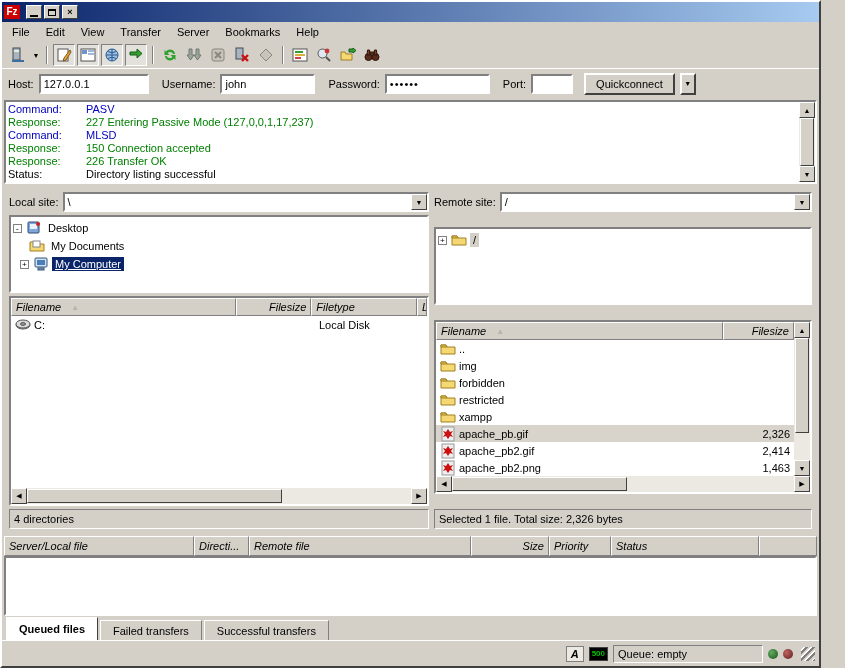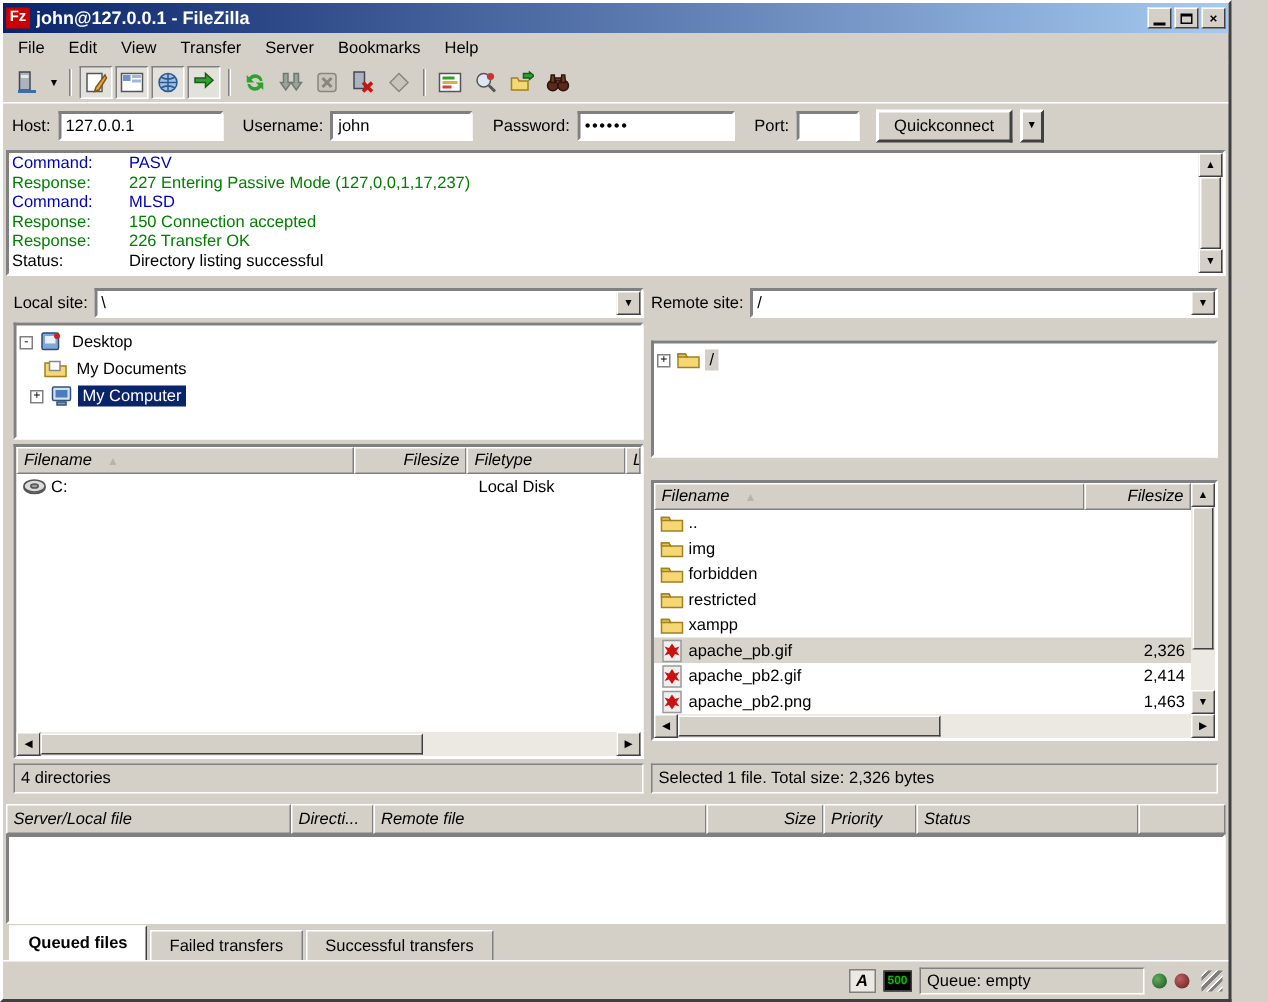--- a/index.html
+++ b/index.html
@@ -204,7 +204,6 @@
 
   <div class="titlebar">
     <div class="fz-icon">Fz</div>
-    <div class="title-text">john@127.0.0.1 - FileZilla</div>
     <div class="winbtn">
         <div class="minbar"></div>
       </div>

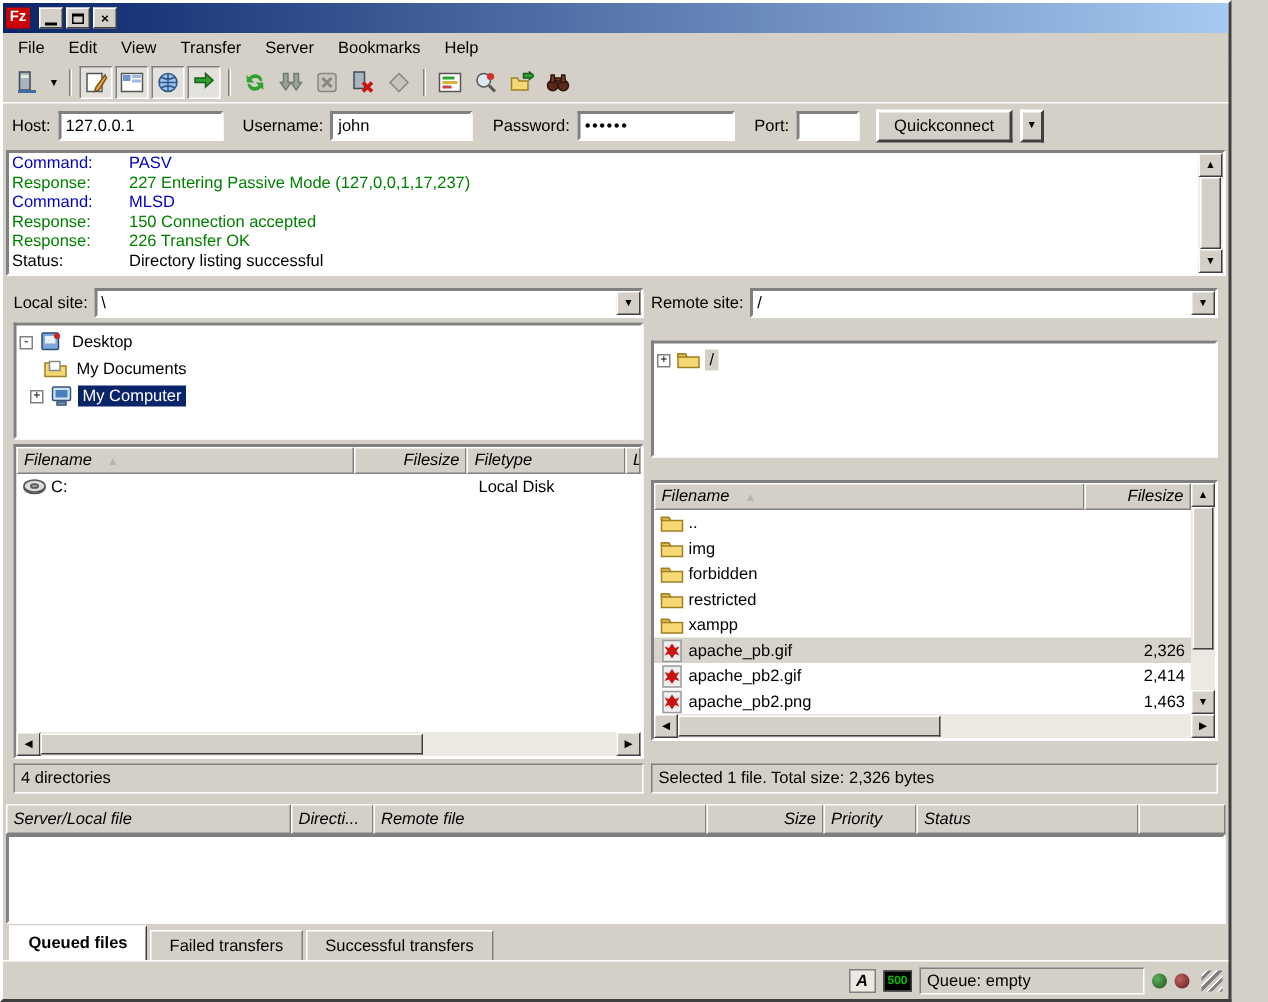--- a/index.html
+++ b/index.html
@@ -65,7 +65,7 @@
   .tree-row { height:18px; display:flex; align-items:center; white-space:nowrap; }
   .expander { width:9px; height:9px; border:1px solid #808080; background:#fff; font-size:8px; line-height:7px; text-align:center; margin-right:4px; flex:0 0 auto; font-family:"Liberation Mono",monospace; }
   .tree-lbl { padding:1px 3px; }
-  .tree-lbl.sel-blue { background:#0a246a; color:#fff; }
+  .tree-lbl.sel-blue { background:#0a246a; color:#fff;text-decoration:underline; }
   .tree-lbl.sel-gray { background:#d4d0c8; }
   .indent { width:16px; flex:0 0 auto; }
   .ic { width:16px; height:16px; margin-right:3px; flex:0 0 auto; }

